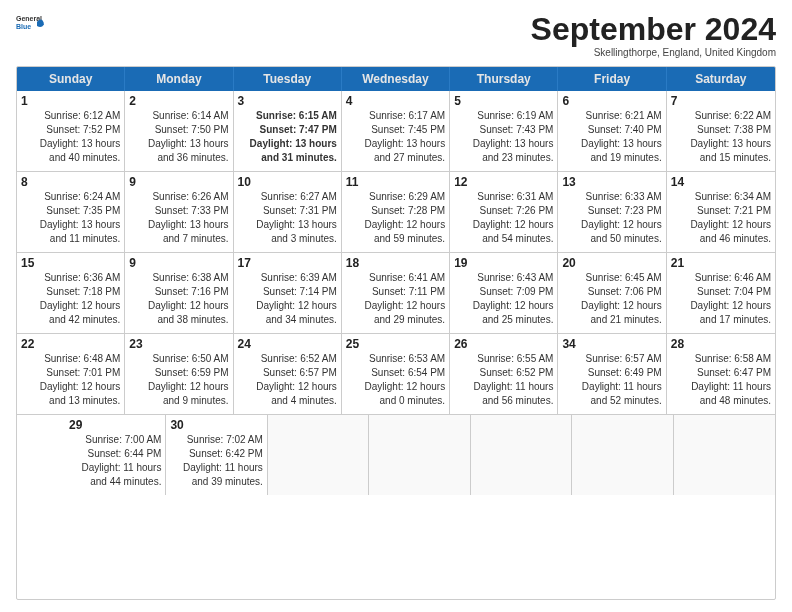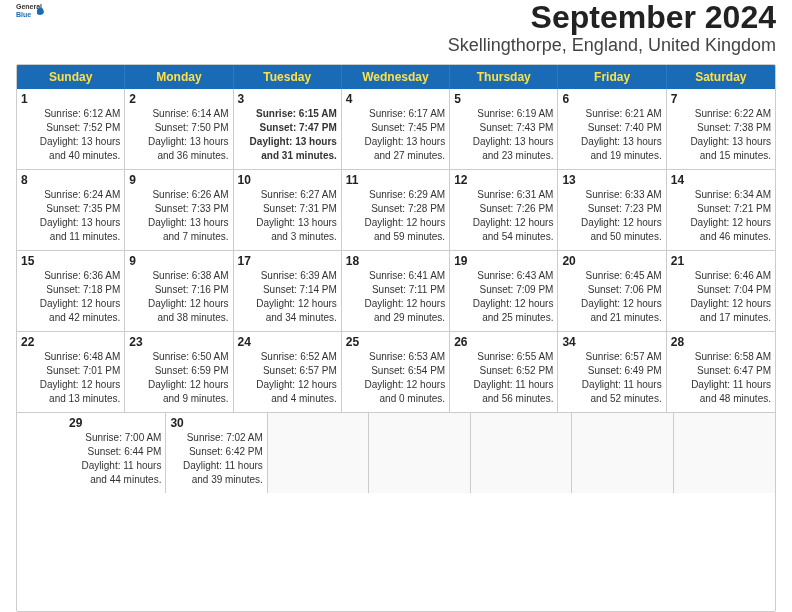--- a/index.html
+++ b/index.html
@@ -13,7 +13,7 @@
     .page {
       width: 792px;
       height: 612px;
-      padding: 0 16px;
+      padding: 12px 16px;
       display: flex;
       flex-direction: column;
     }

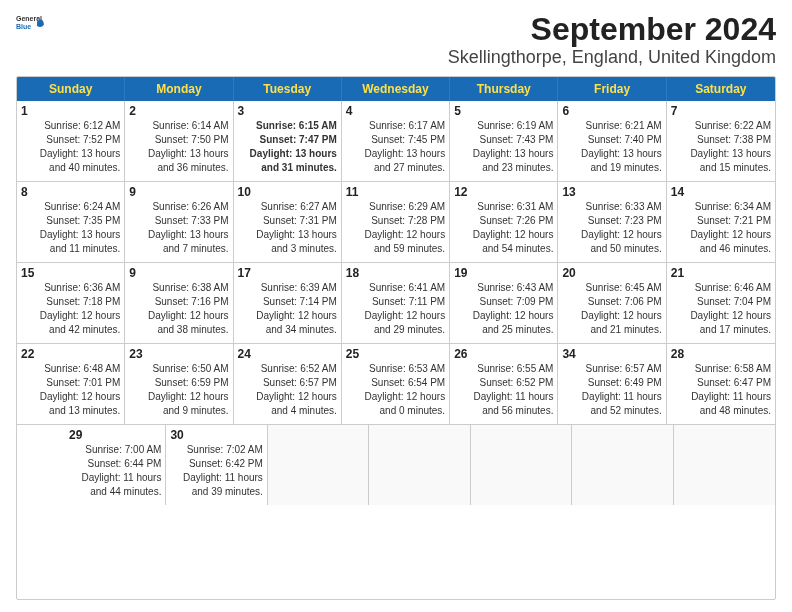--- a/index.html
+++ b/index.html
@@ -42,7 +42,7 @@
       line-height: 1.1;
     }
     .location {
-      font-size: 18px;
+      font-size: 10px;
       color: #444;
     }
     .calendar {

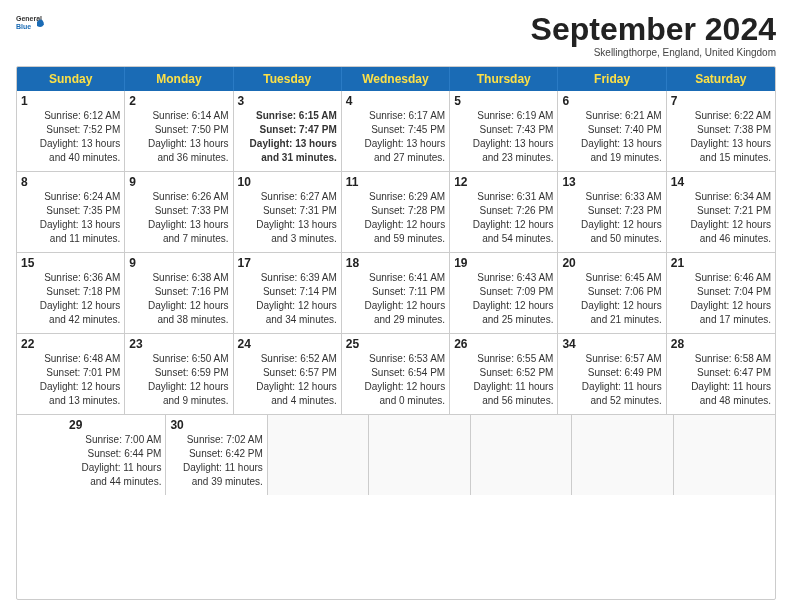--- a/index.html
+++ b/index.html
@@ -58,7 +58,7 @@
     }
     .cal-header-cell {
       padding: 5px 4px;
-      color: #fde047;
+      color: #e5e5e5;
       font-size: 12px;
       font-weight: bold;
       text-align: center;

